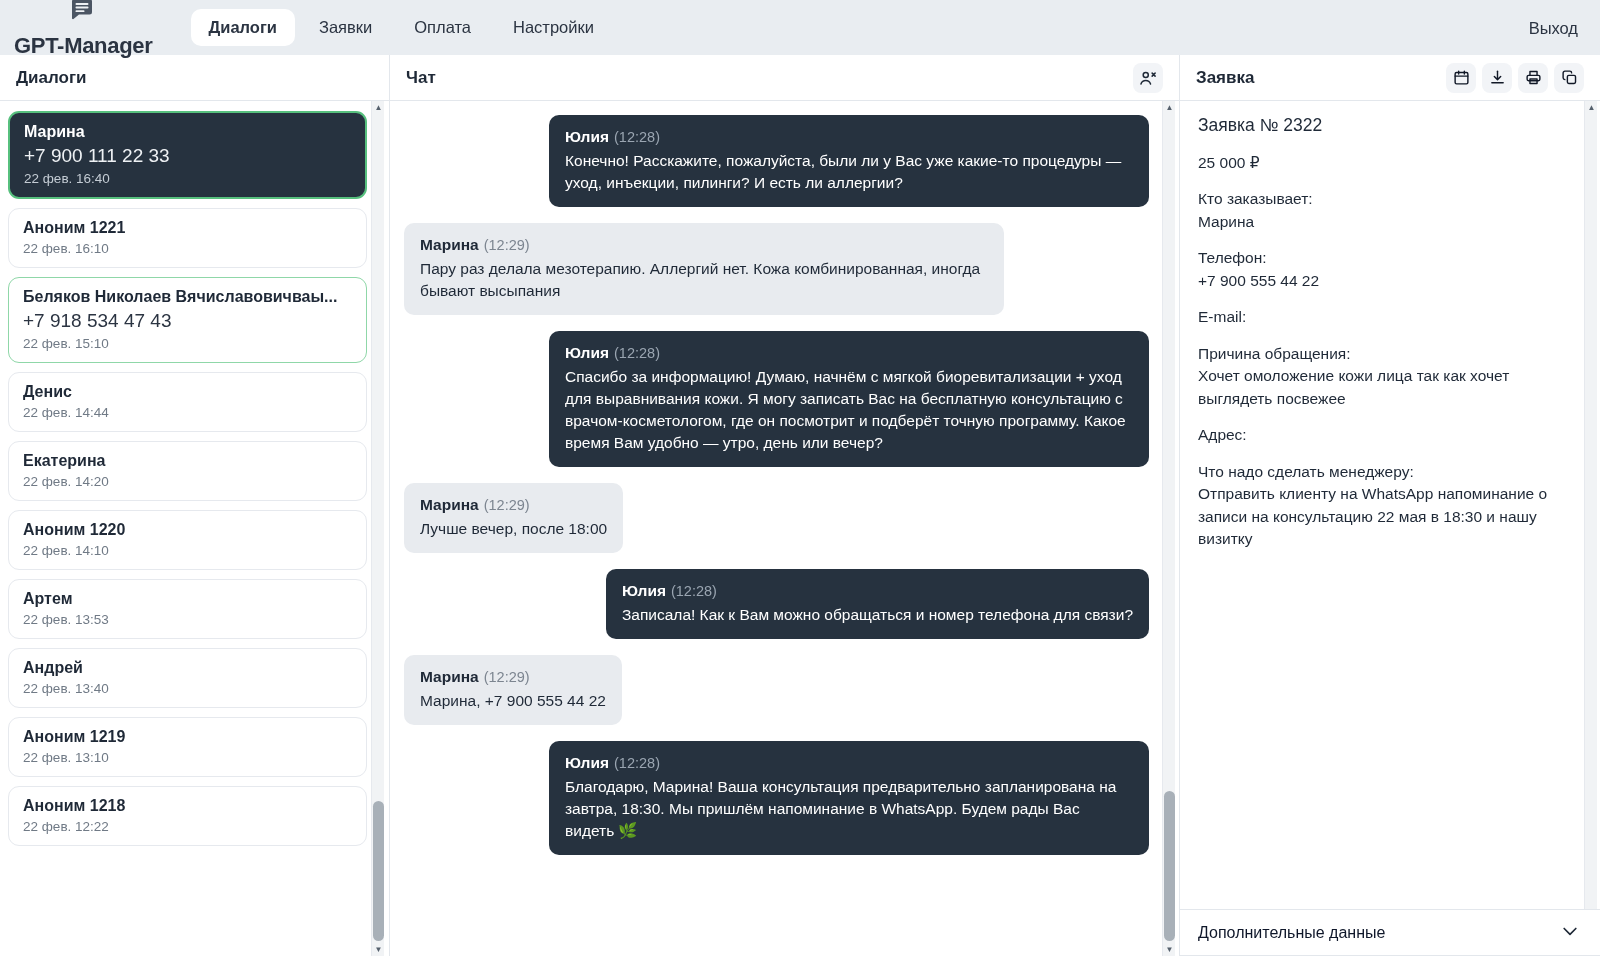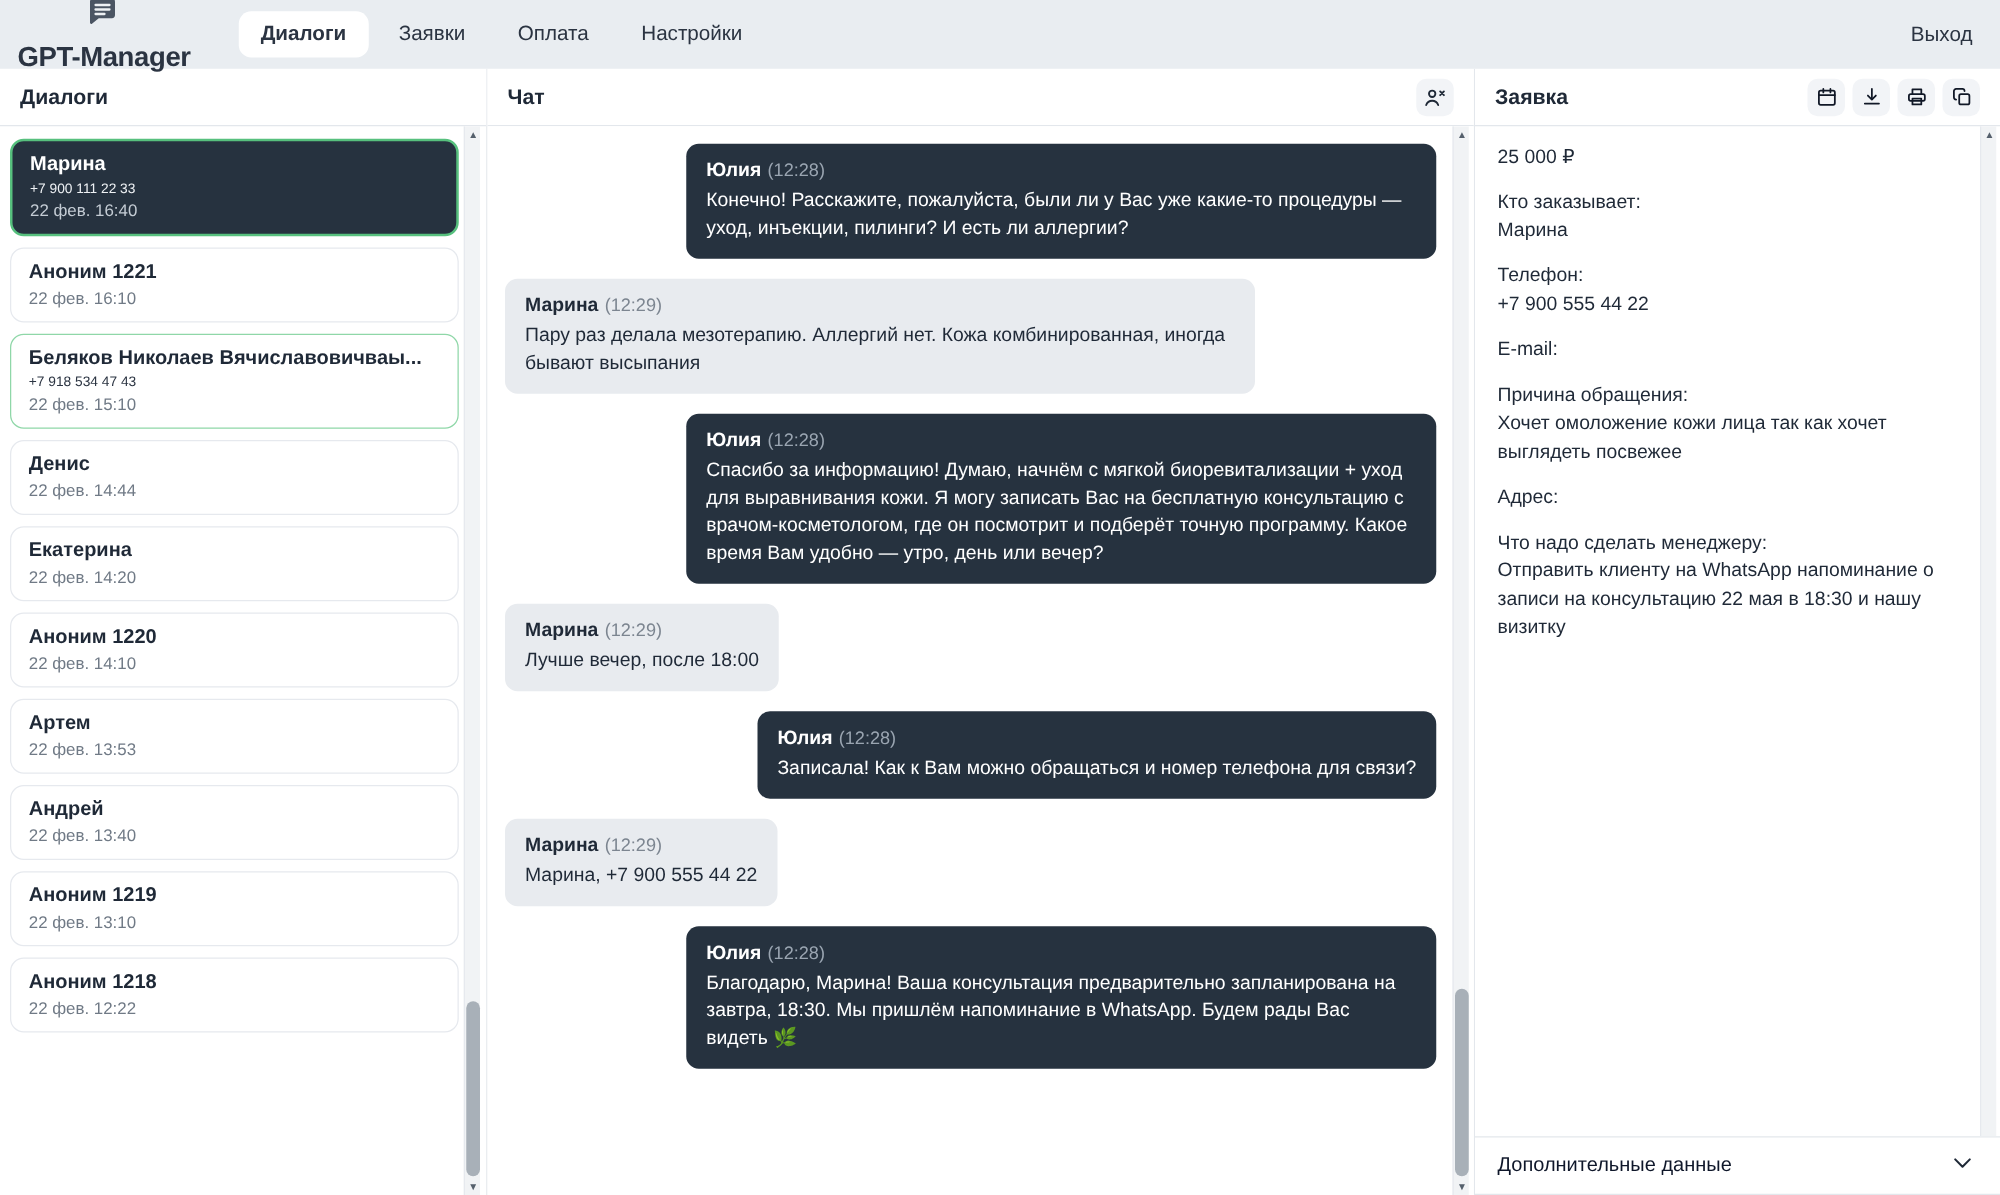--- a/index.html
+++ b/index.html
@@ -332,6 +332,7 @@
       </div>
 
       <div class="order-body" id="order-body">
+        <div class="order-title">Заявка № 2322</div>
         <div id="order-fields">
             <div class="field">
               <div class="f-value">25 000 ₽</div>

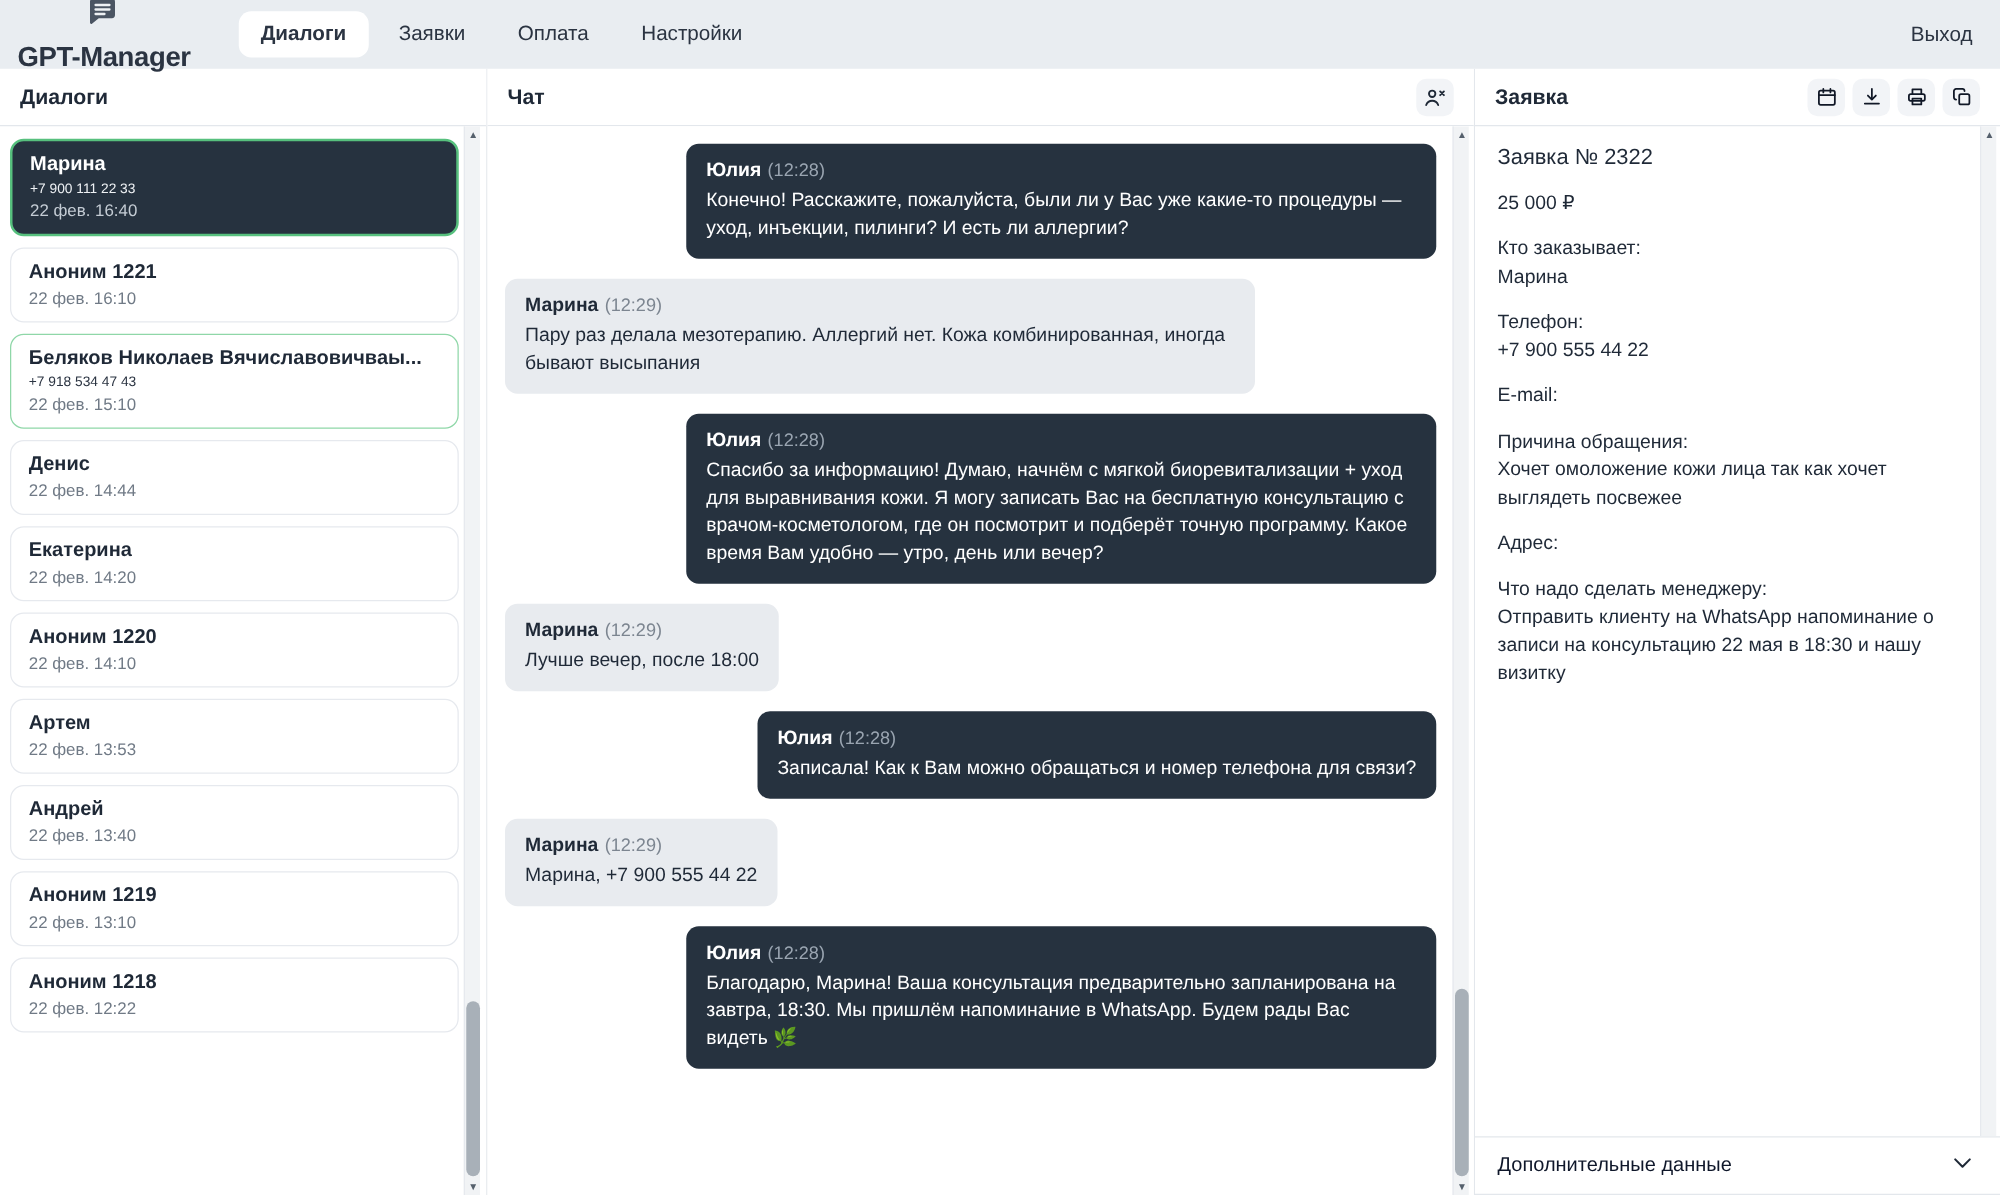--- a/index.html
+++ b/index.html
@@ -74,7 +74,7 @@
     white-space: nowrap; overflow: hidden; text-overflow: ellipsis;
   }
   .dialog-item.selected .d-name { color: #ffffff; }
-  .d-phone { font-size: 11px; color: #2b3442; margin-bottom: 4px; }
+  .d-phone { font-size: 19px; color: #2b3442; margin-bottom: 4px; }
   .dialog-item.selected .d-phone { color: #eef1f4; }
   .d-time { font-size: 13.5px; color: #707a86; }
   .dialog-item.selected .d-time { color: #c4ccd4; }

